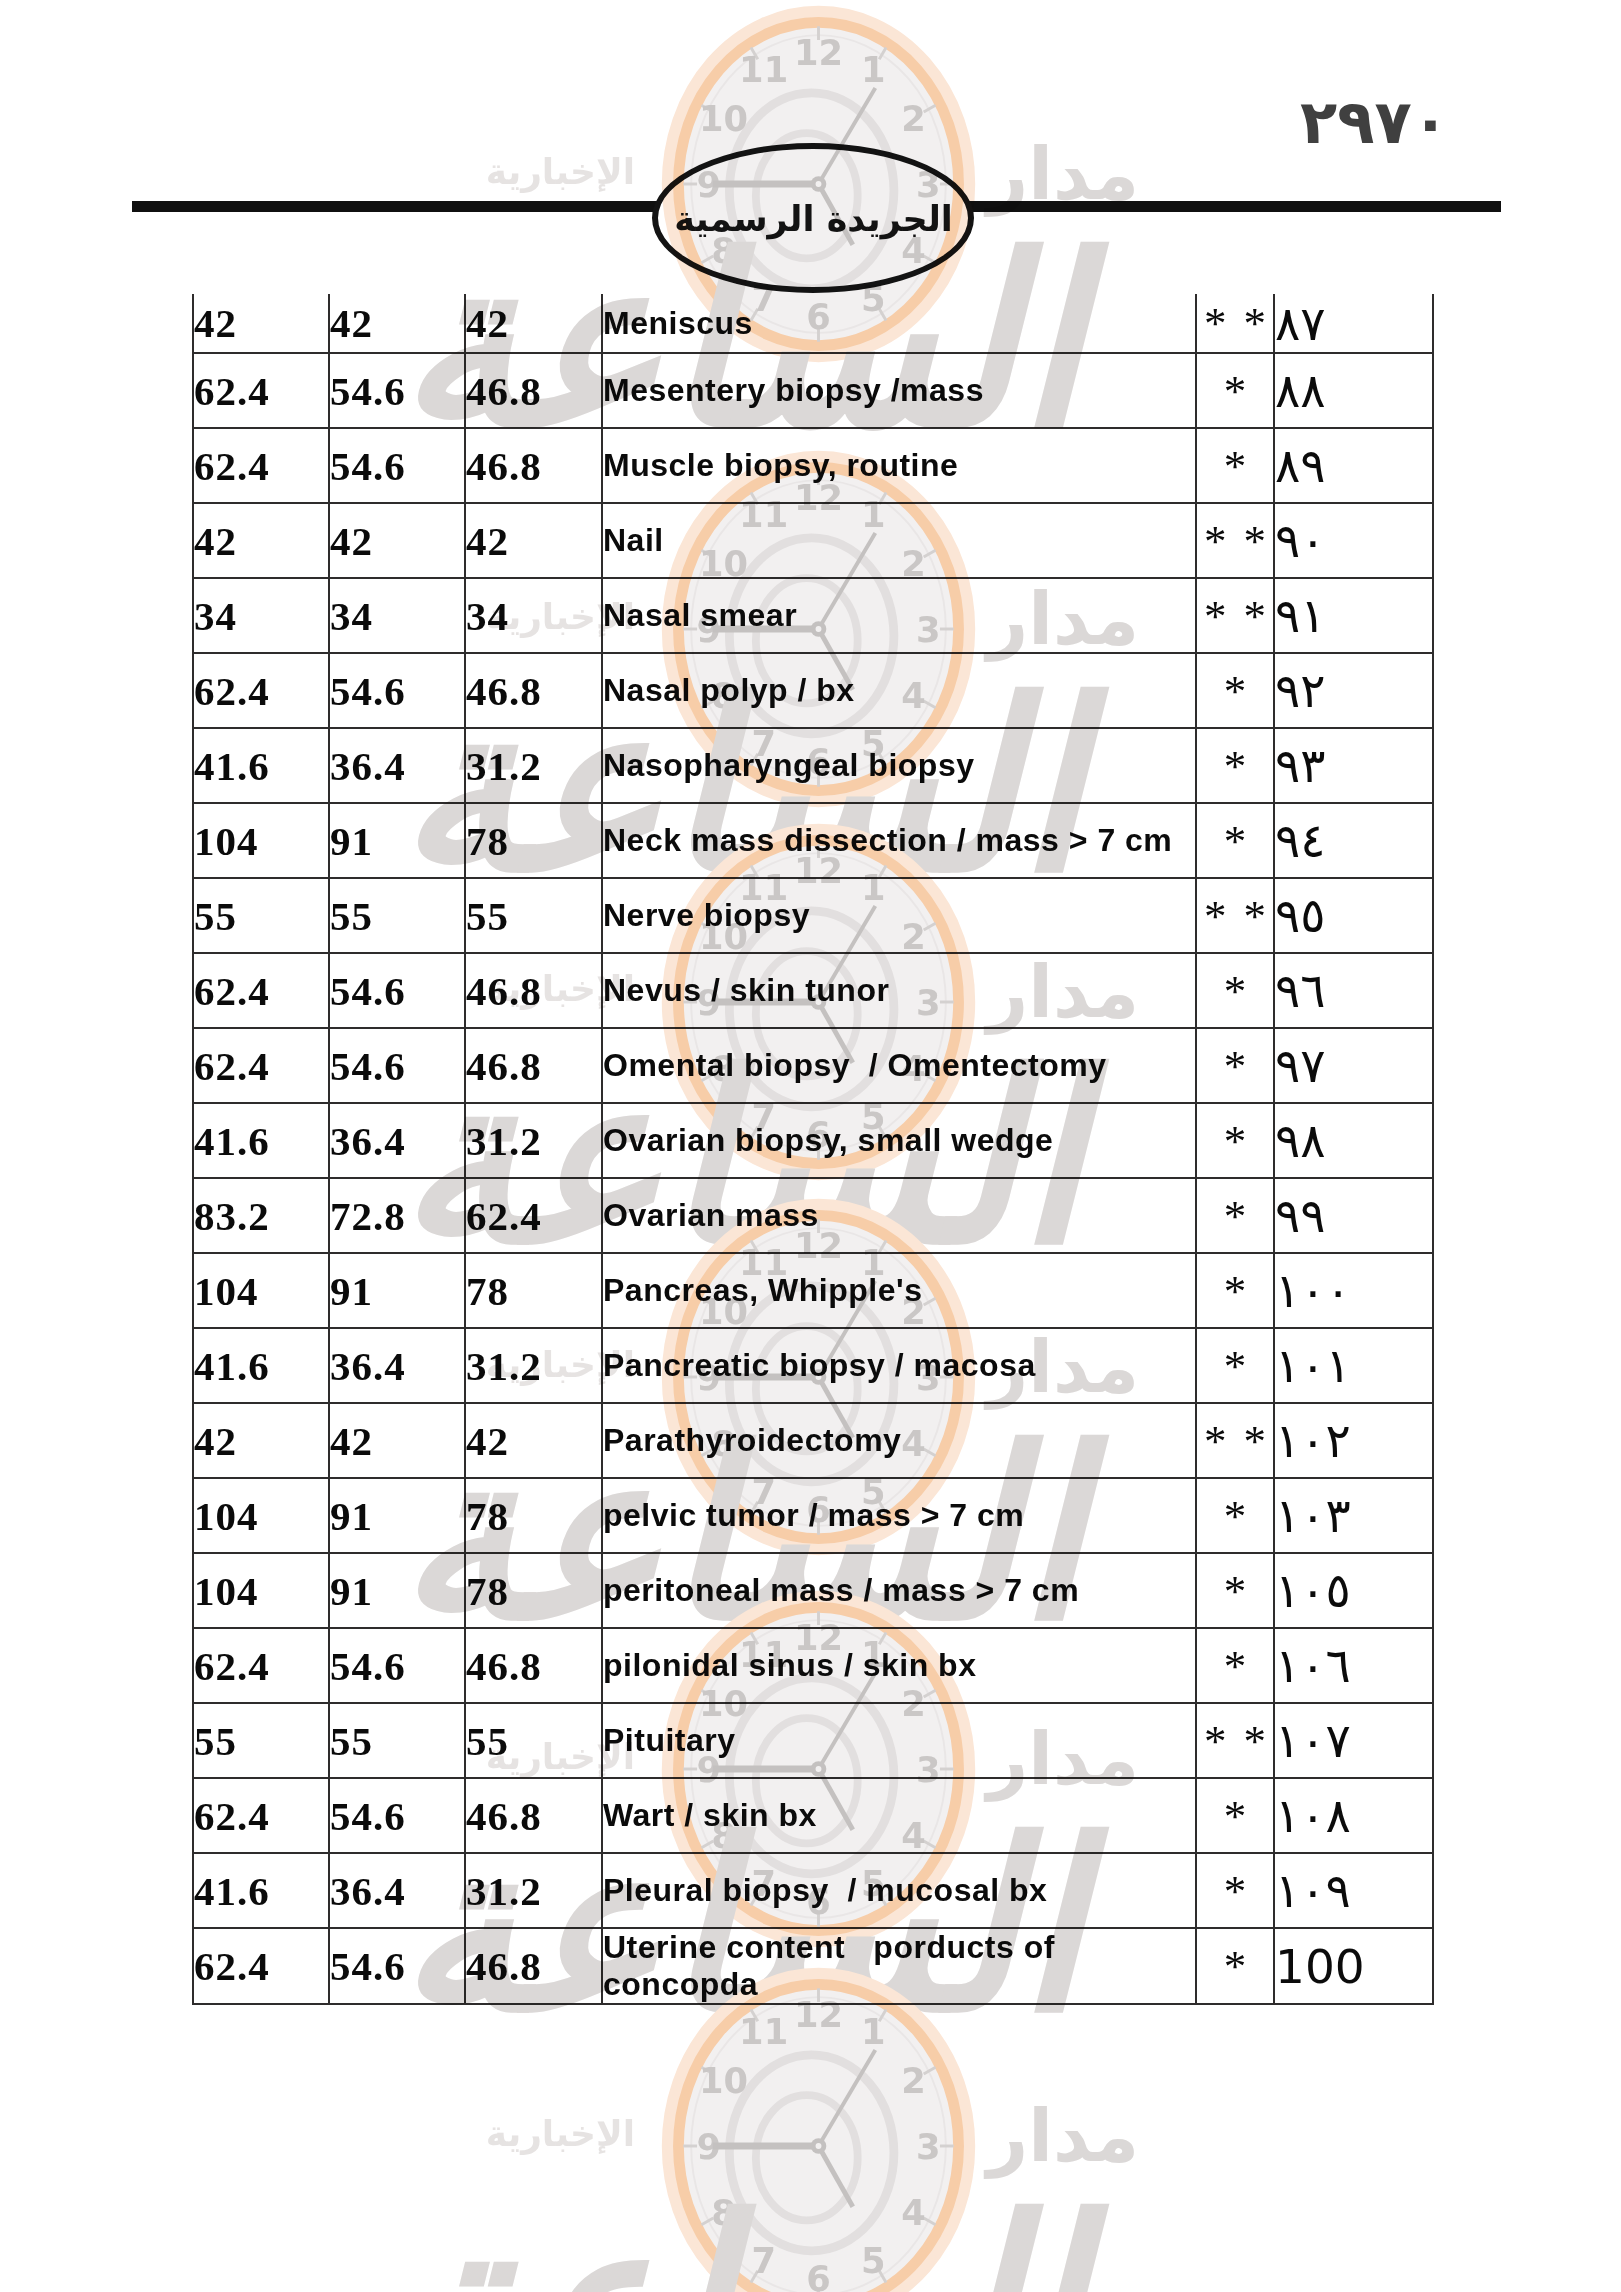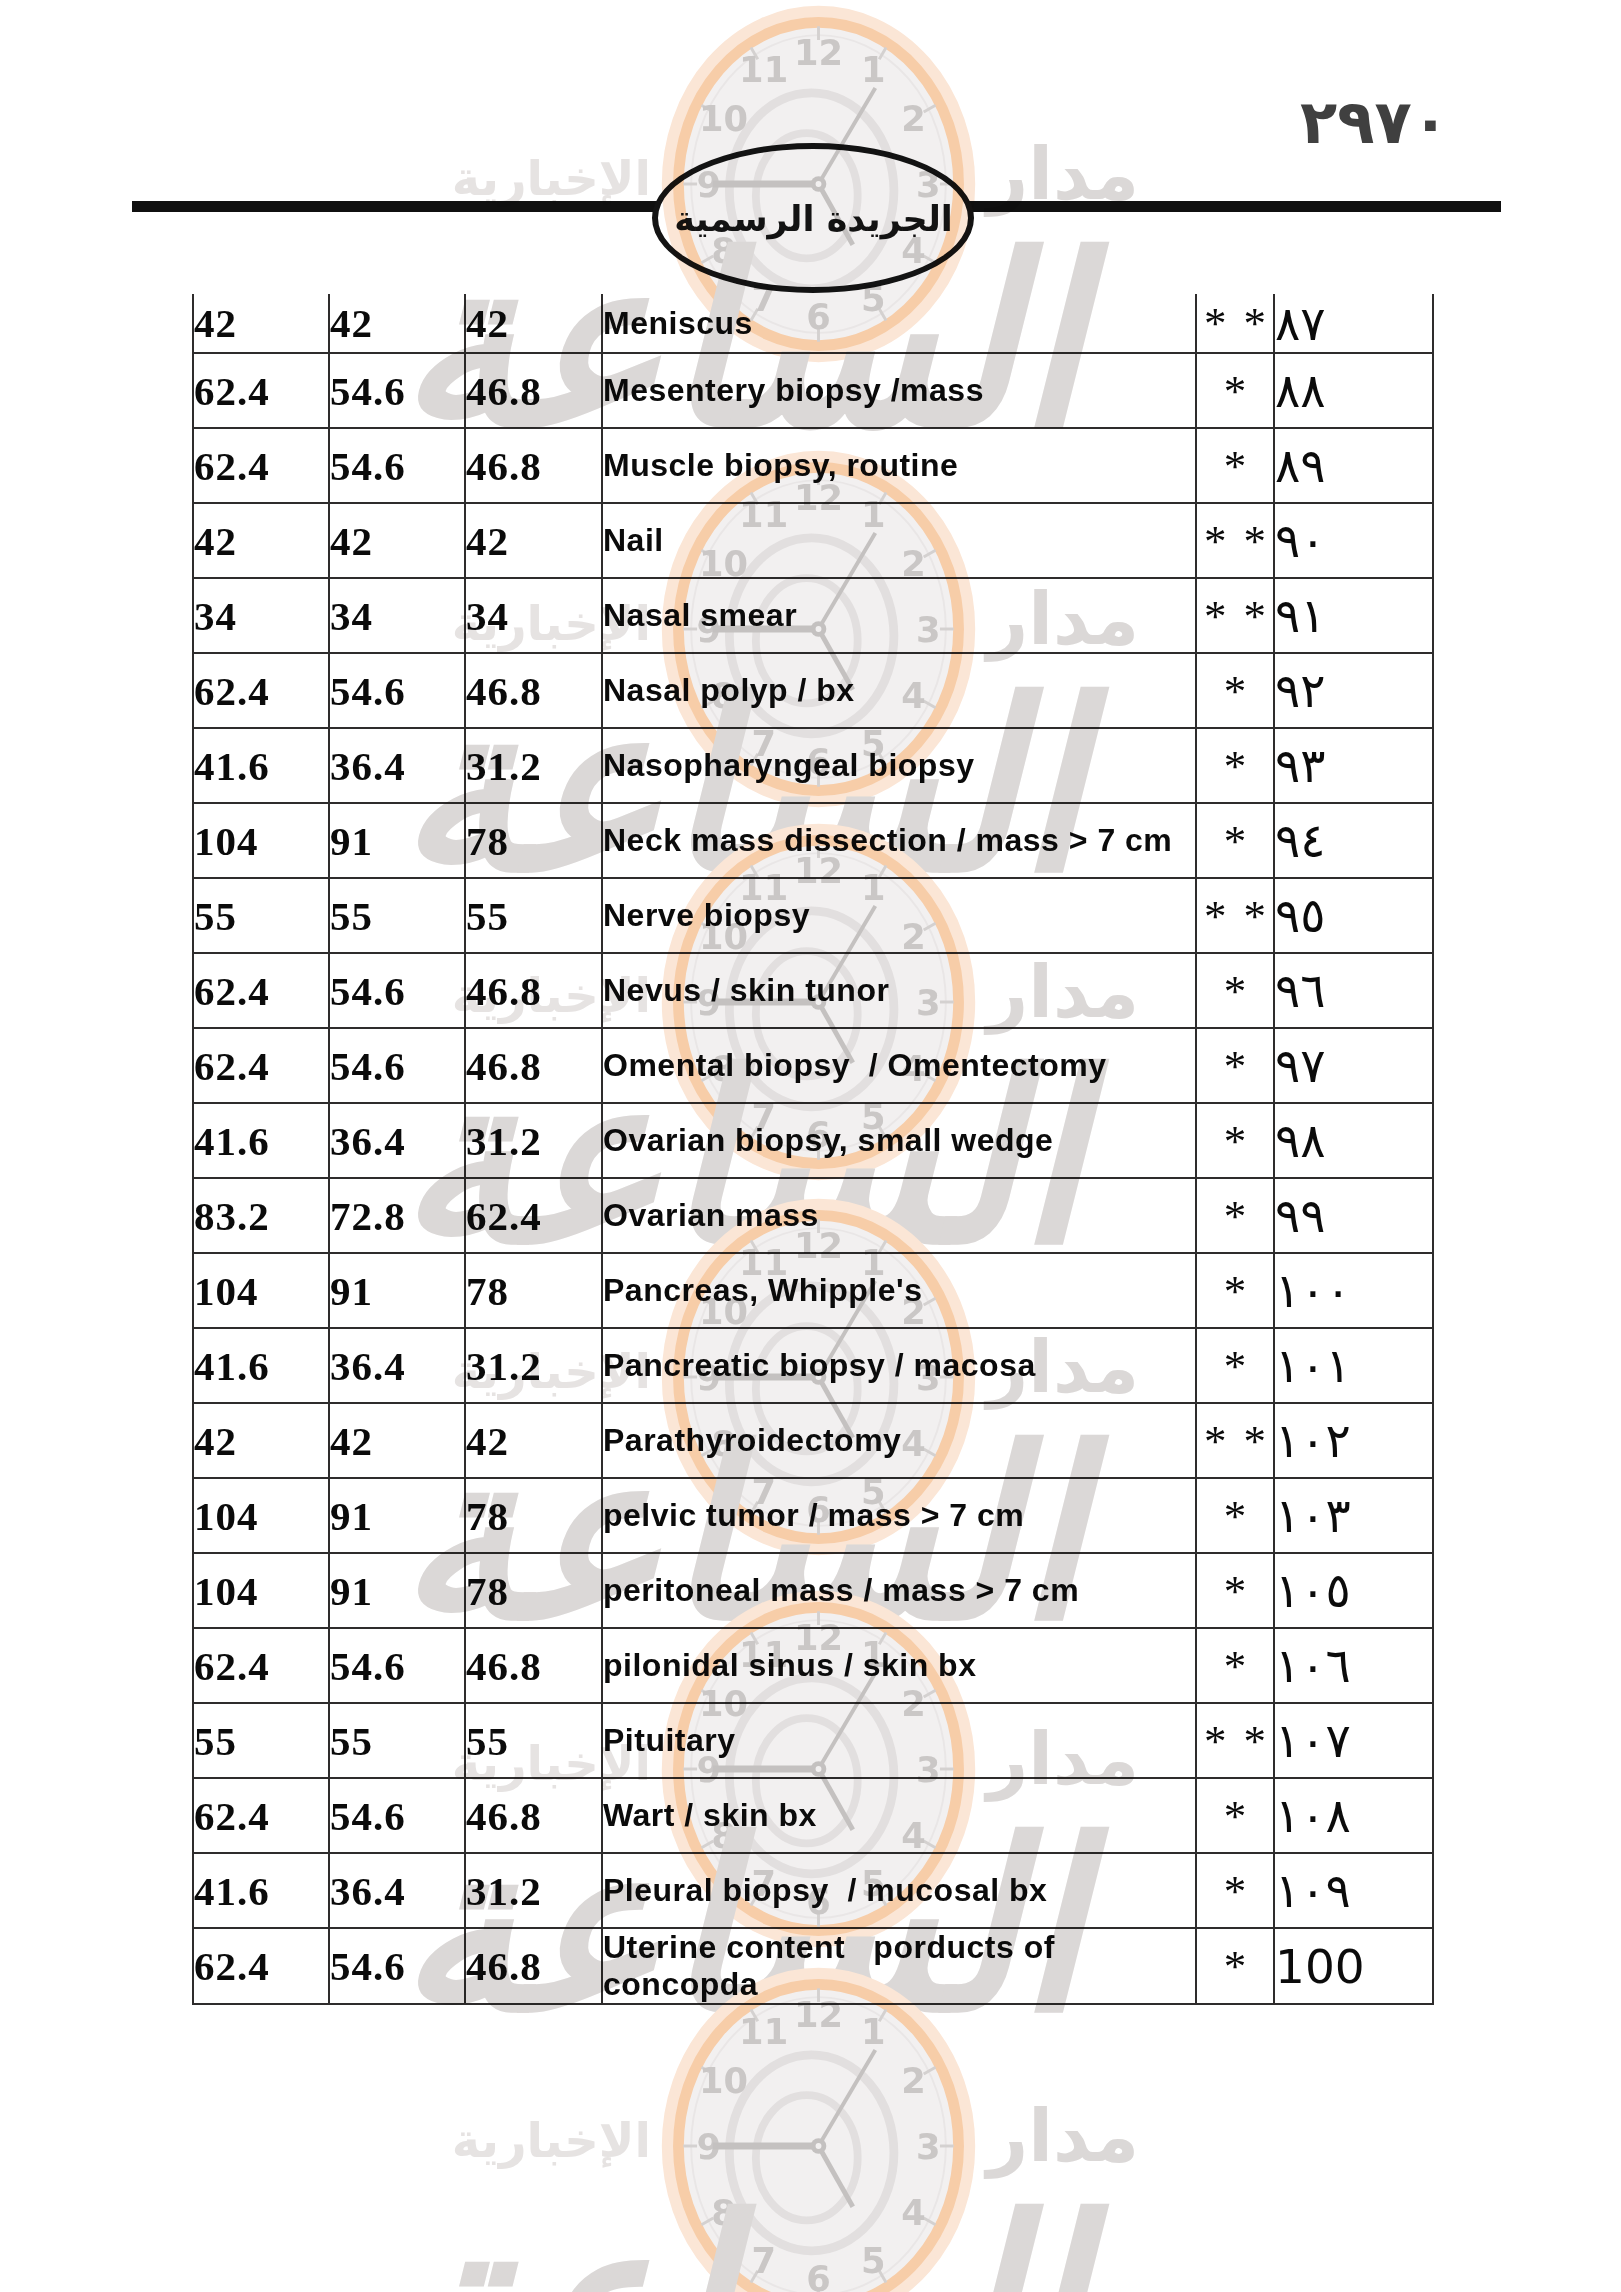--- a/index.html
+++ b/index.html
@@ -30,7 +30,7 @@
   .wm-instance{position:absolute;left:0;top:0;}
   .wm-clock{position:absolute;width:333px;height:392px;}
   .wm-word{position:absolute;text-align:center;line-height:1.05;font-family:"DejaVu Sans",sans-serif;font-weight:700;}
-  .wm-sub{width:181px;font-size:48px;}
+  .wm-sub{width:181px;font-size:36px;}
   .wm-top{width:196px;font-size:72px;}
   .wm-main{width:814px;font-size:235px;line-height:1.1;font-style:italic;}
 </style>

